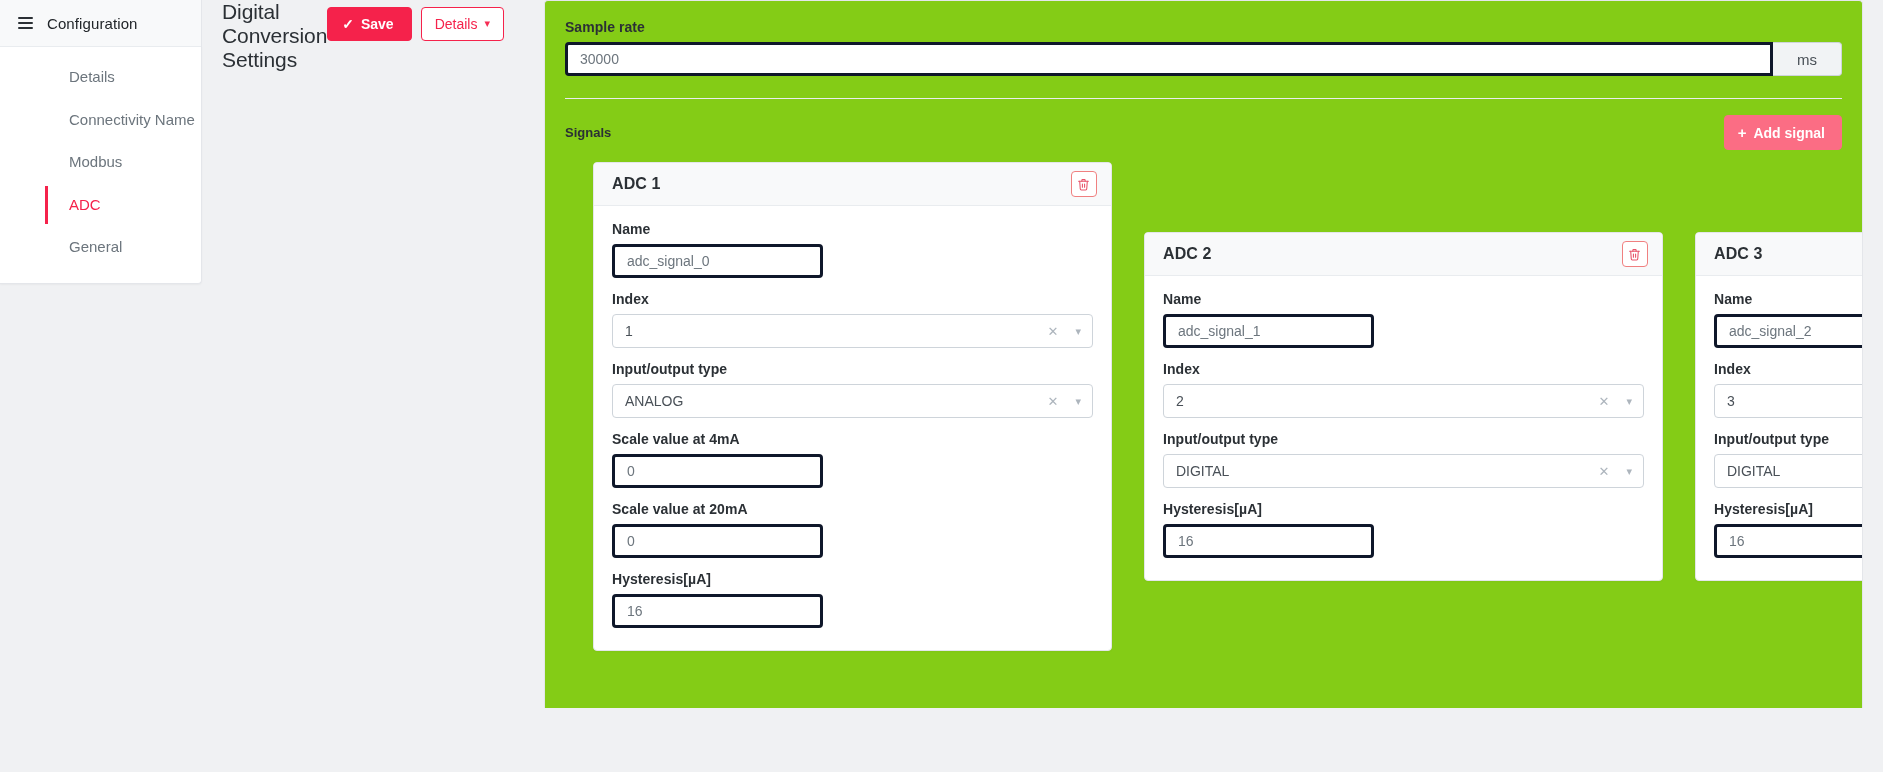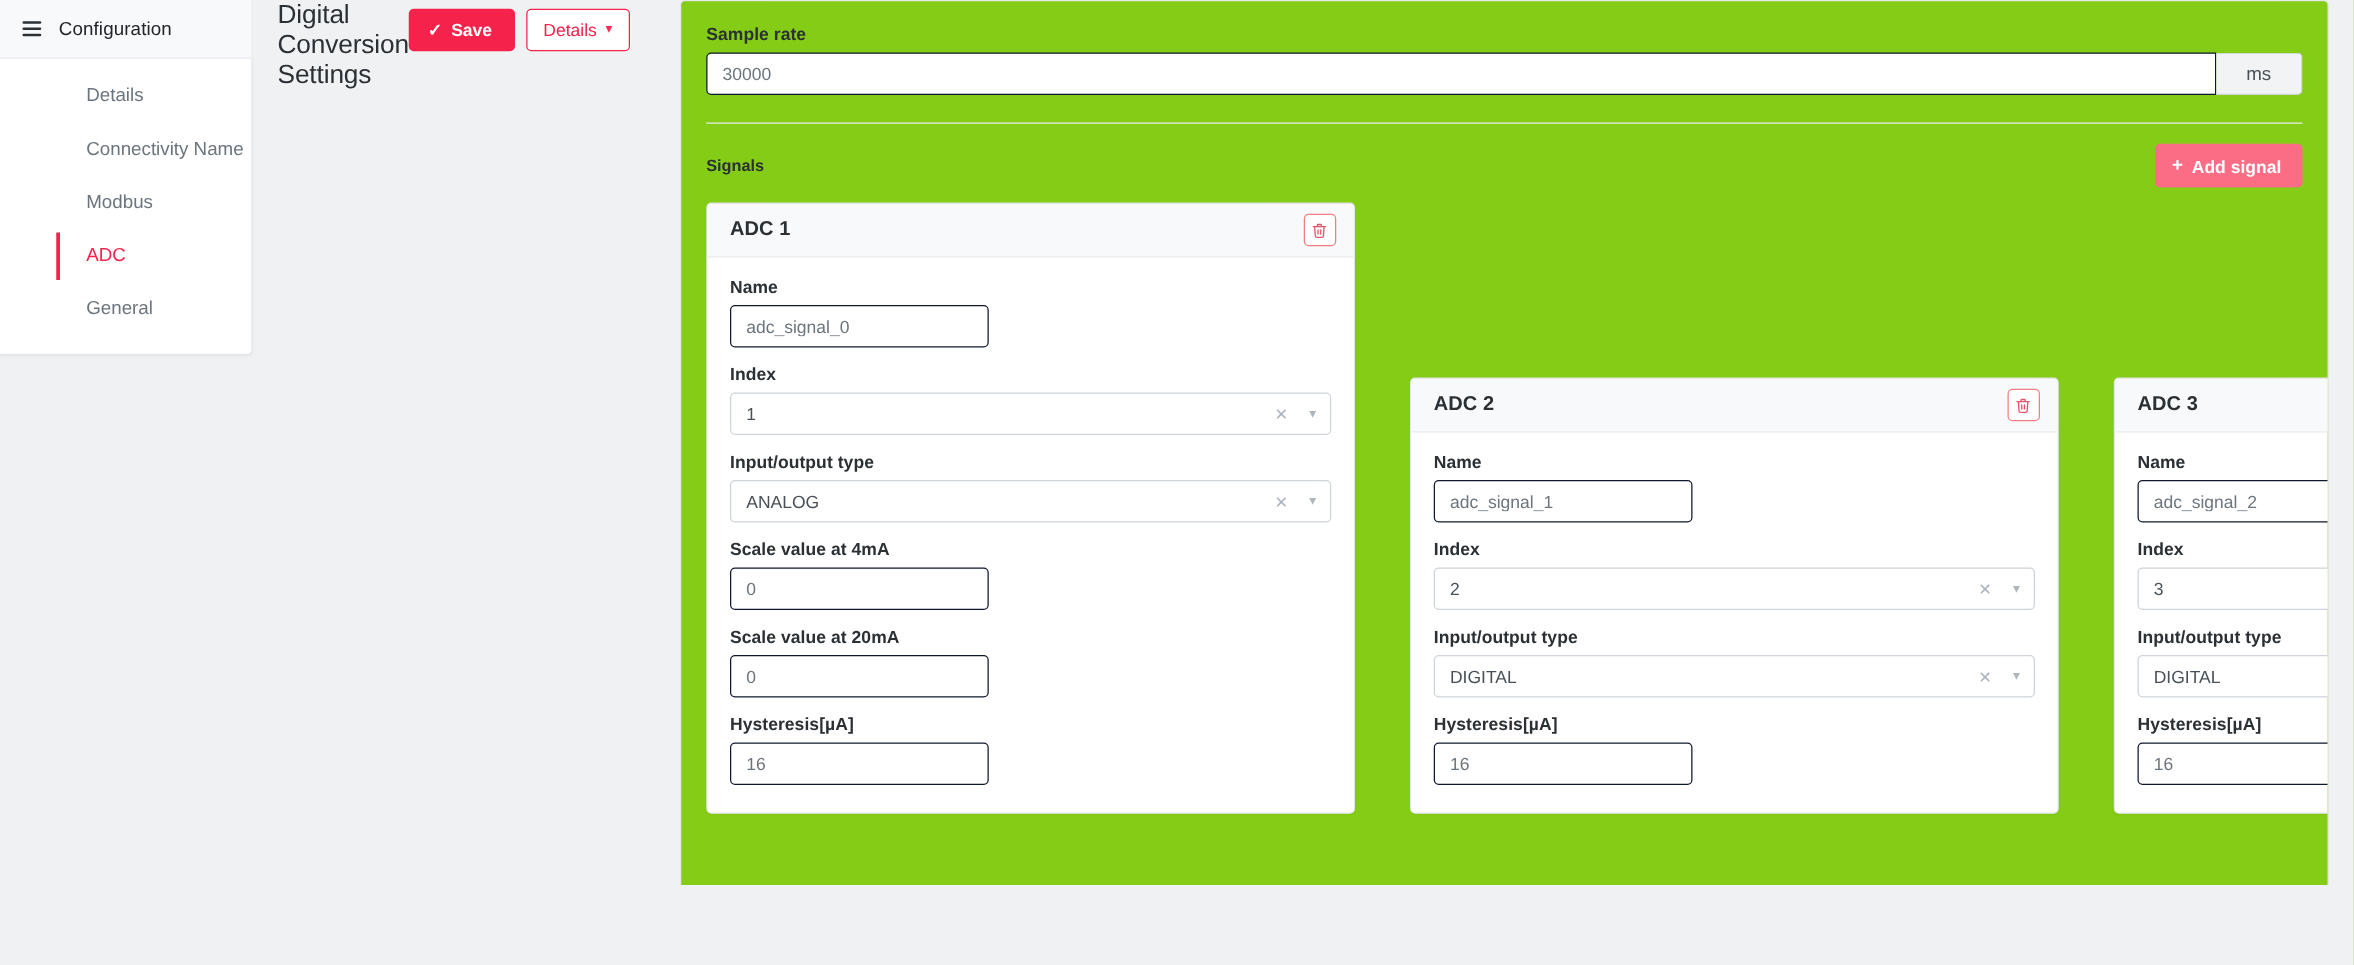--- a/index.html
+++ b/index.html
@@ -188,7 +188,7 @@
     flex: 1 1 auto;
     min-width: 0;
     height: 34px;
-    border: 1px solid #0f172a;
+    border: 3px solid #0f172a;
     border-radius: 4px;
     background: #ffffff;
     padding: 0 12px;

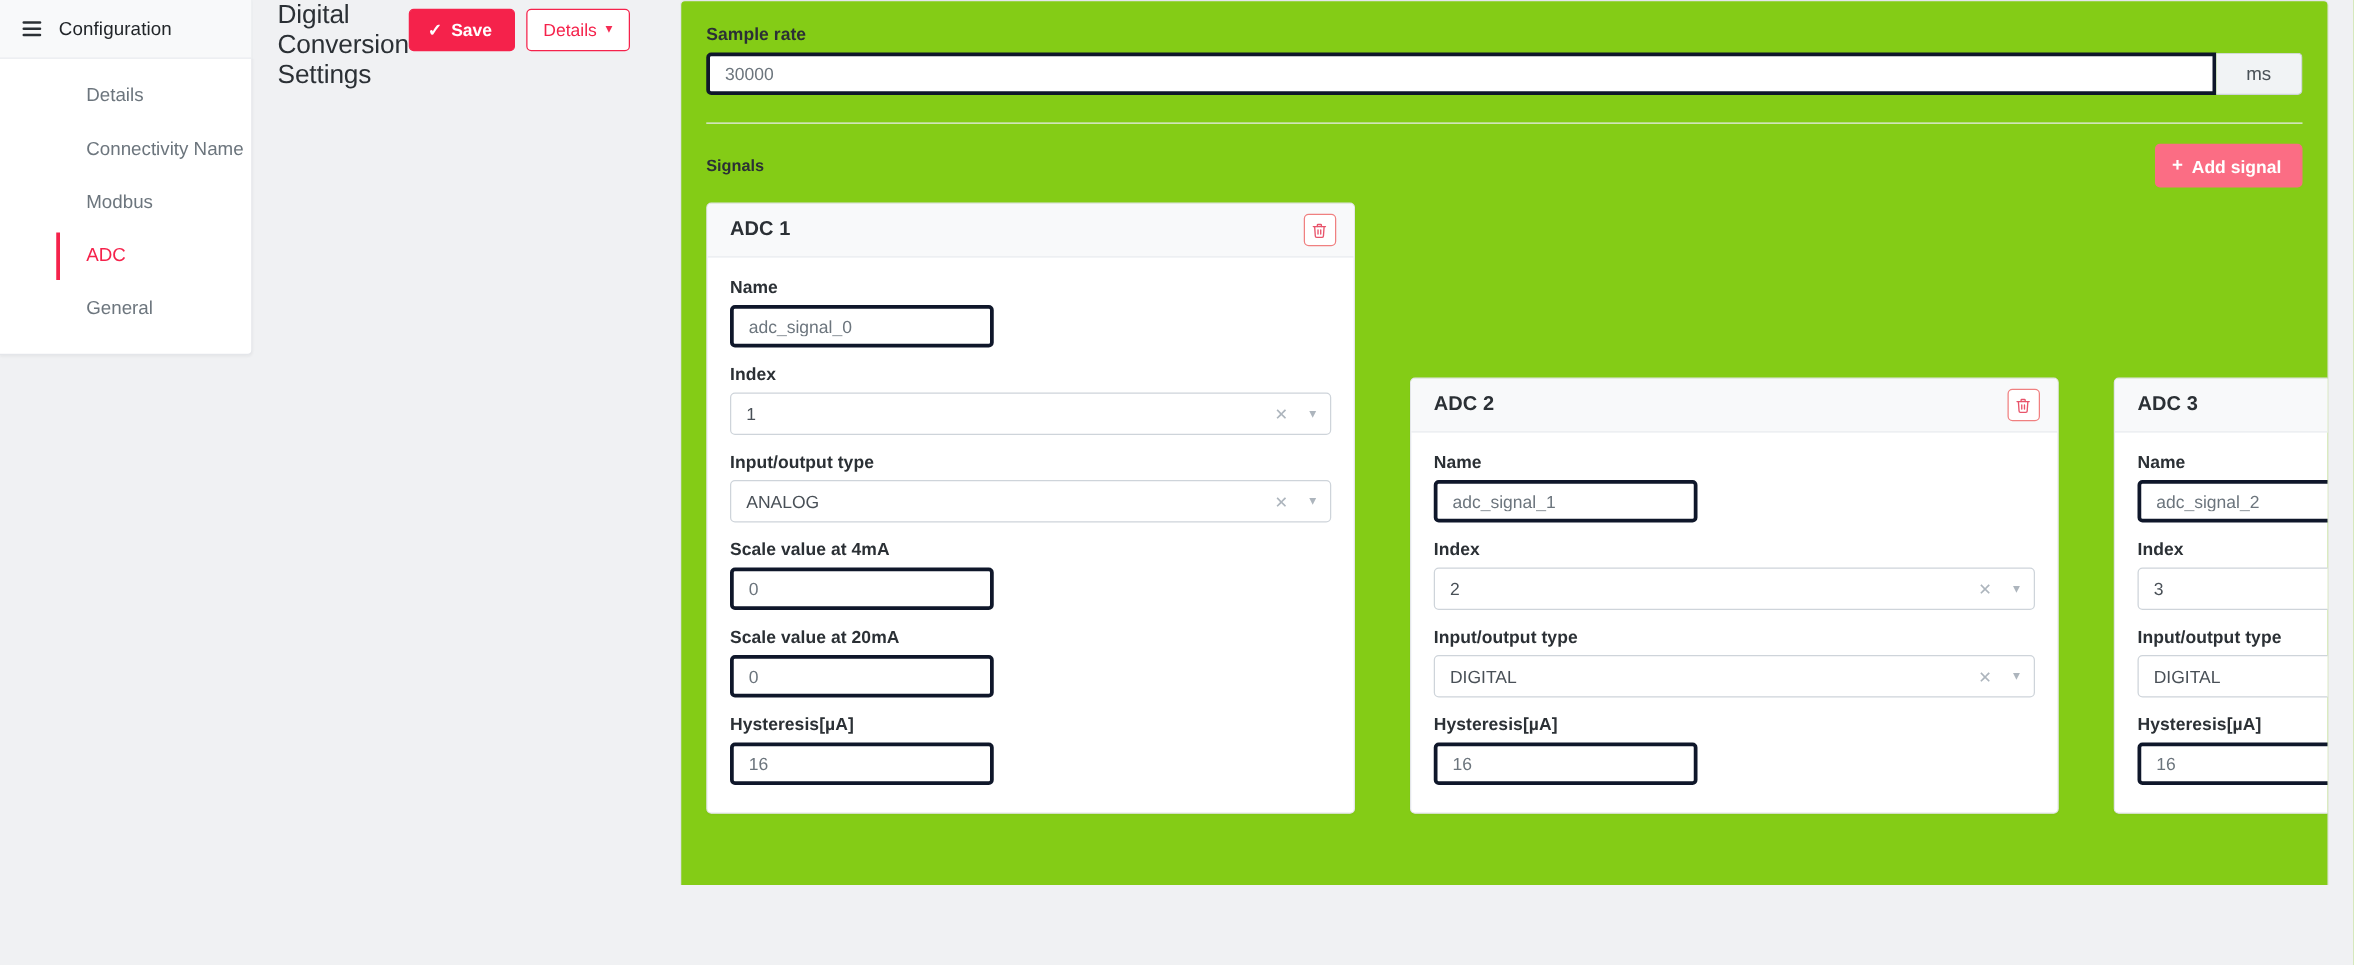--- a/index.html
+++ b/index.html
@@ -251,8 +251,9 @@
   
   .cards {
     display: flex;
-    gap: 44px;
-    align-items: flex-end;
+    gap: 32px;
+    align-items: center;
+    margin-left: 28px;
   }
 
   .card {

